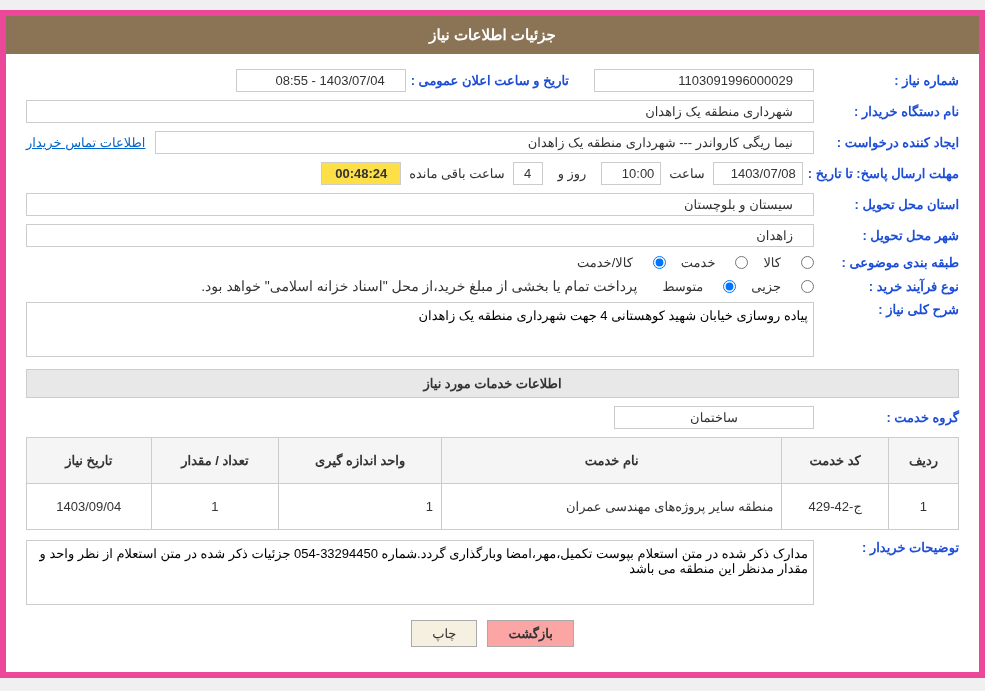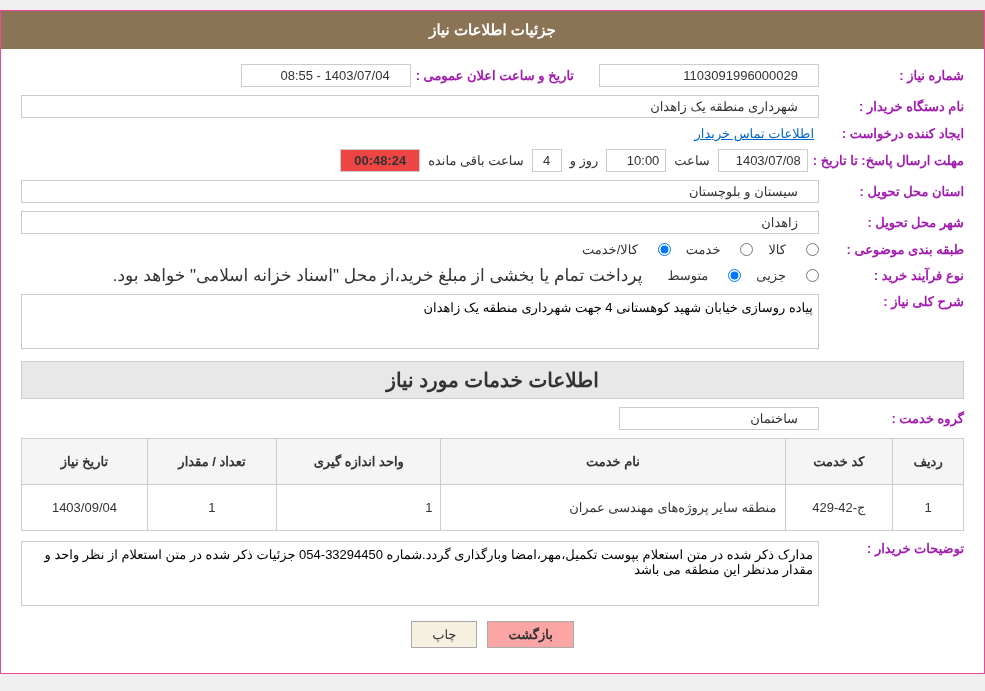--- a/index.html
+++ b/index.html
@@ -14,7 +14,7 @@
       max-width: 985px;
       margin: 10px auto;
       background: #fff;
-      border: 1px solid #ec4899;
+      border: 6px solid #ec4899;
     }
     .header-bar {
       background: #8B7355;

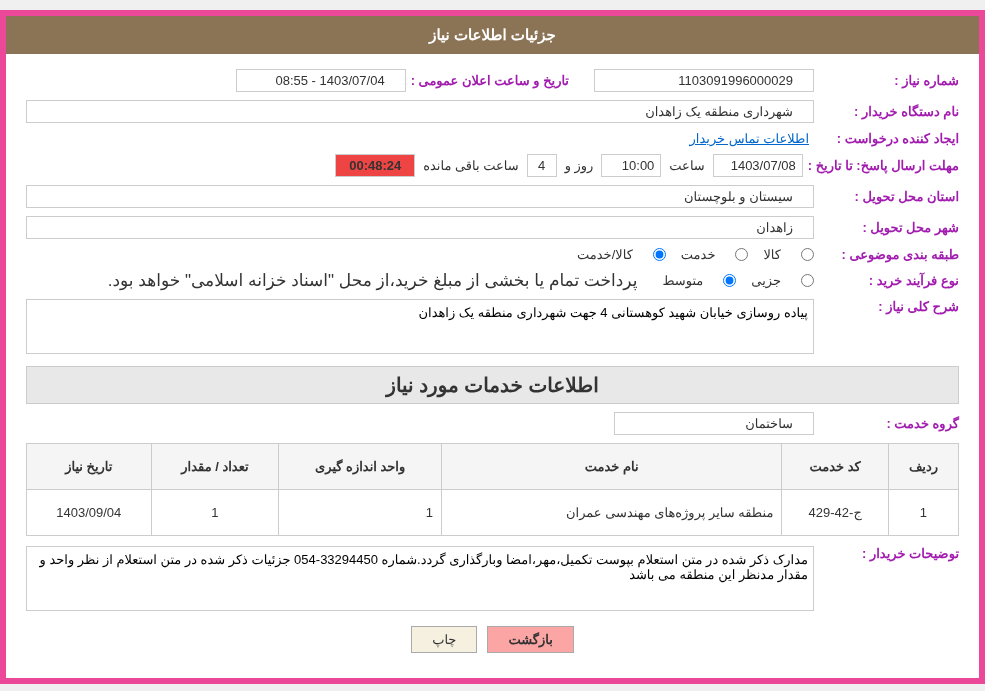--- a/index.html
+++ b/index.html
@@ -34,7 +34,7 @@
       gap: 5px;
     }
     .label {
-      color: #a21caf;
+      color: #1d4ed8;
       font-weight: bold;
       min-width: 140px;
       text-align: right;

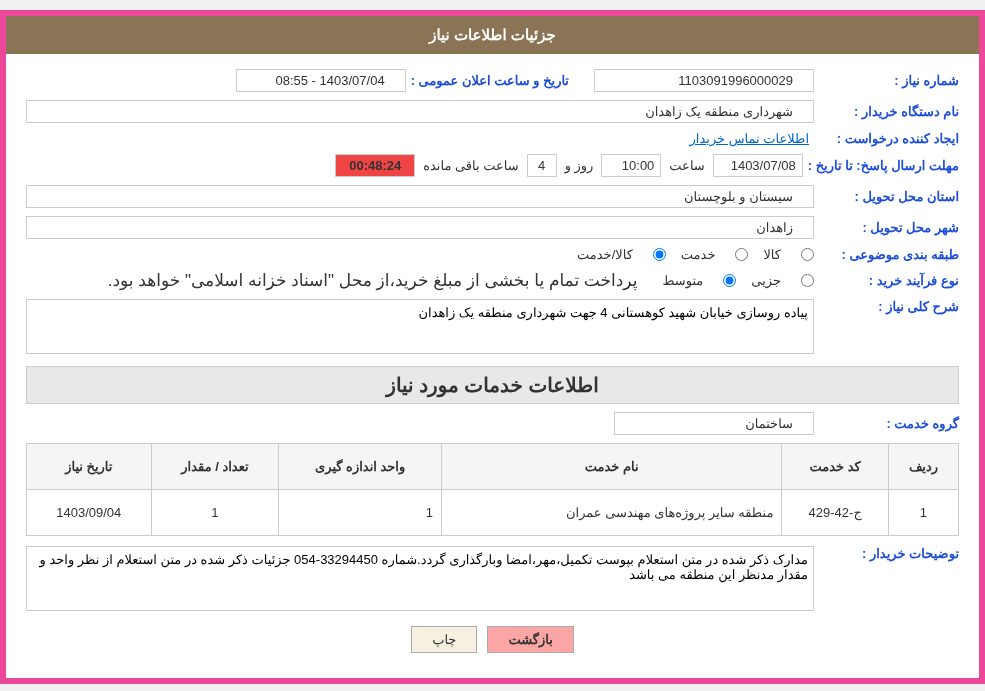--- a/index.html
+++ b/index.html
@@ -177,6 +177,7 @@
 
     <div class="info-row">
       <span class="label">ایجاد کننده درخواست :</span>
+      <div class="value-box">نیما ریگی کارواندر --- شهرداری منطقه یک زاهدان</div>
       <span class="link-text" style="white-space:nowrap; margin-right:5px;">اطلاعات تماس خریدار</span>
     </div>
 

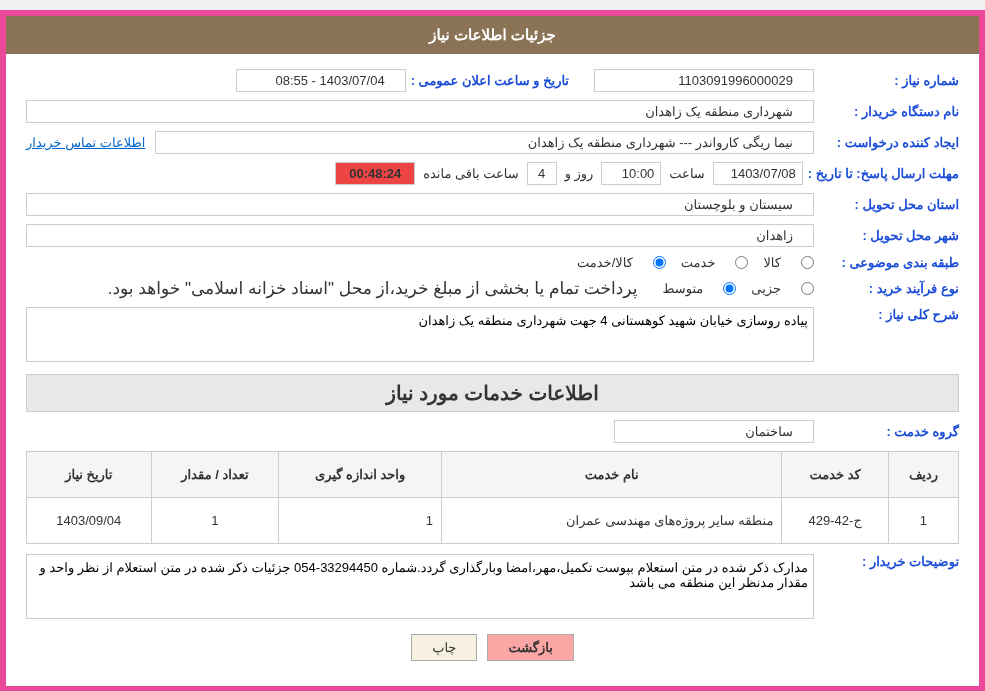--- a/index.html
+++ b/index.html
@@ -146,7 +146,7 @@
     }
     .countdown-box {
       border: 1px solid #ccc;
-      background: #ef4444;
+      background: #fde047;
       padding: 3px 6px;
       min-width: 80px;
       text-align: center;

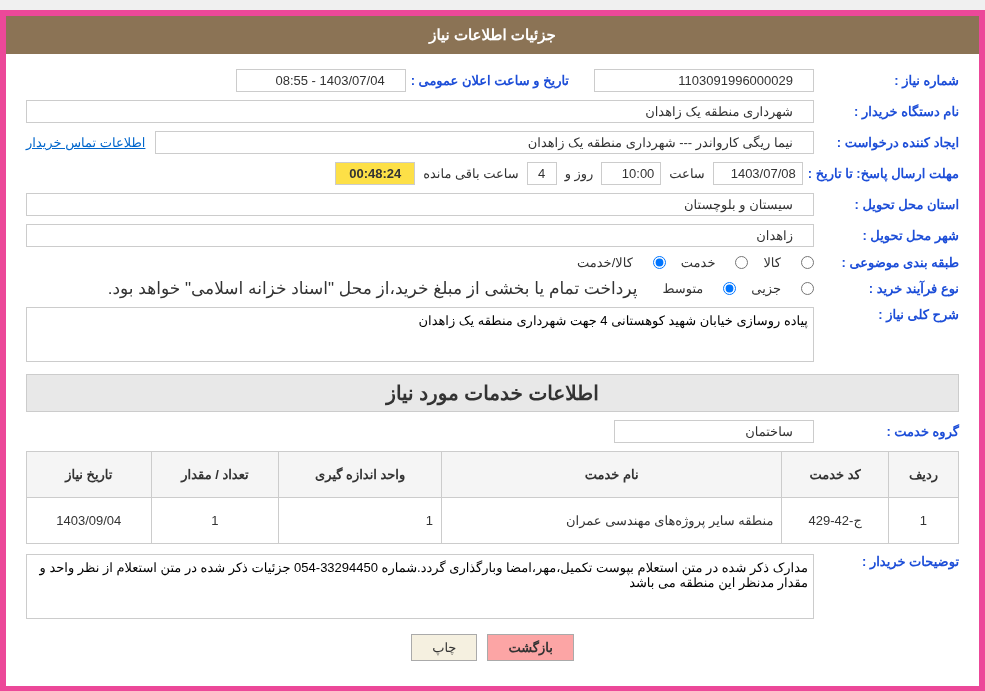--- a/index.html
+++ b/index.html
@@ -187,7 +187,7 @@
         <div class="value-box-inline" style="min-width:90px;">1403/07/08</div>
         <span style="margin: 0 3px;">ساعت</span>
         <div class="value-box-inline" style="min-width:60px;">10:00</div>
-        <span style="margin: 0 3px;">روز و</span>
+        <span style="margin: 0 10px;">روز و</span>
         <div class="value-box-inline" style="min-width:30px; text-align:center;">4</div>
         <span style="margin: 0 3px;">ساعت باقی مانده</span>
         <div class="countdown-box">00:48:24</div>

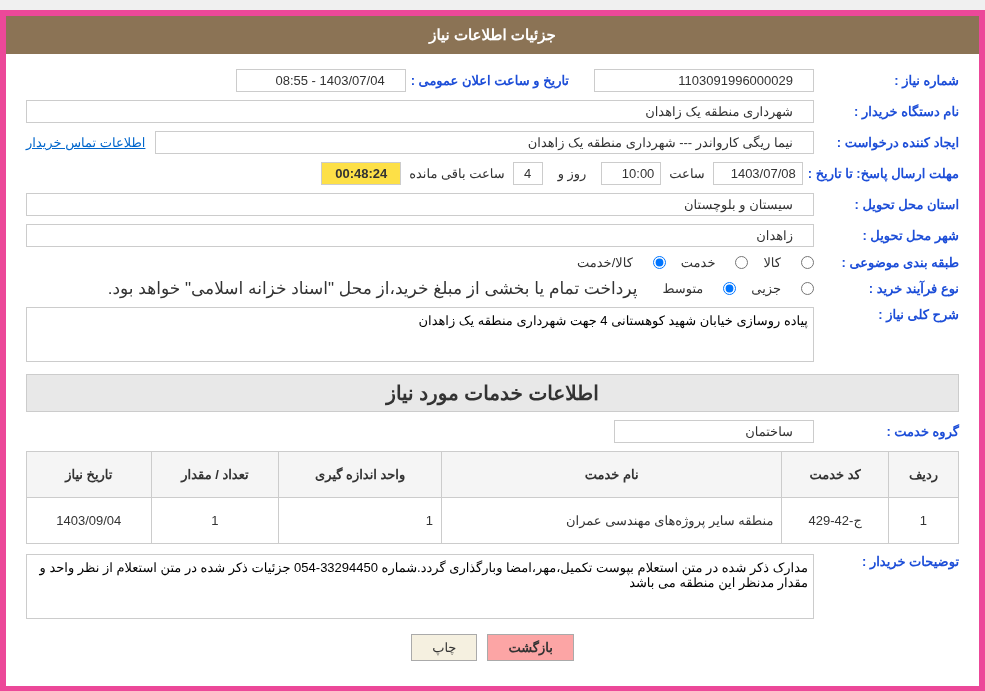--- a/index.html
+++ b/index.html
@@ -79,7 +79,7 @@
     }
     .note-text {
       color: #333;
-      font-size: 17px;
+      font-size: 14px;
       margin-right: 10px;
     }
     .textarea-box {

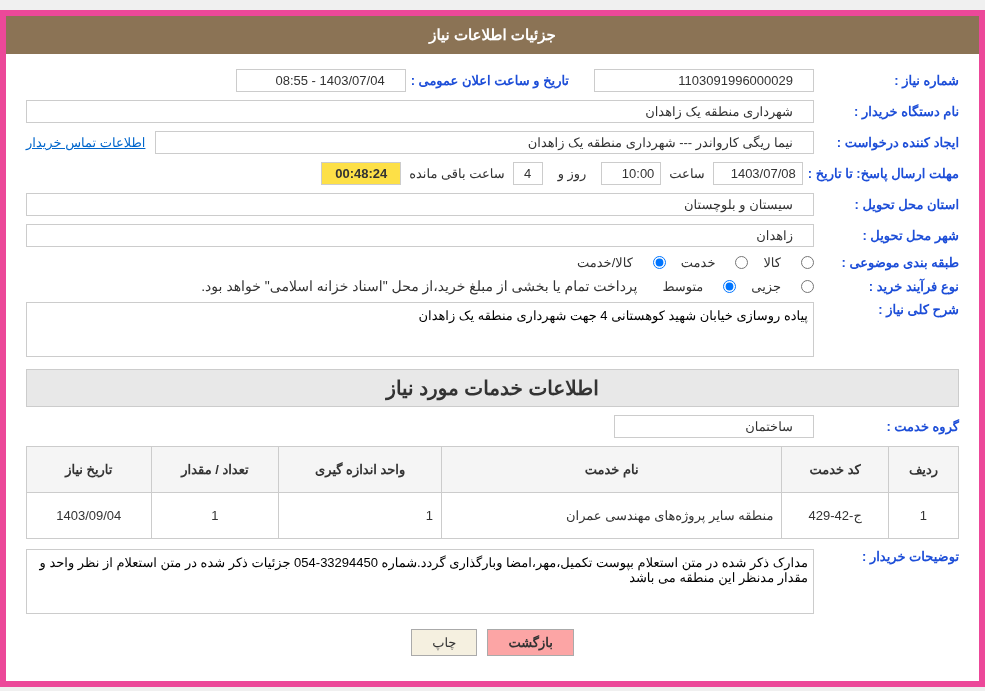--- a/index.html
+++ b/index.html
@@ -63,7 +63,7 @@
       border: 1px solid #ccc;
       padding: 6px 10px;
       font-weight: bold;
-      font-size: 20px;
+      font-size: 13px;
       margin: 12px 0 8px 0;
       text-align: center;
     }

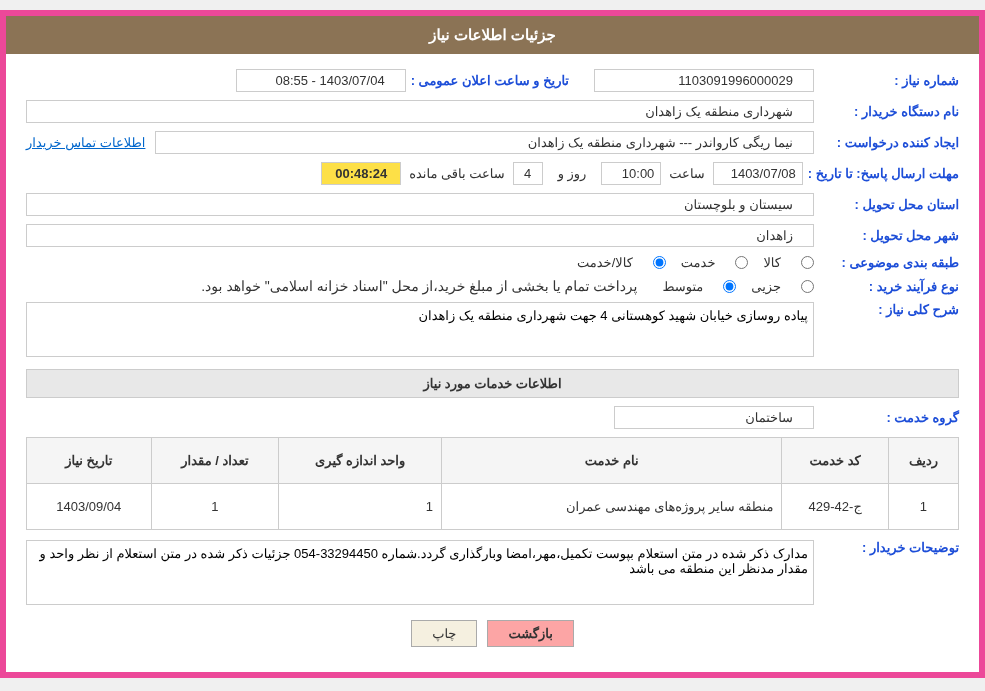--- a/index.html
+++ b/index.html
@@ -246,7 +246,7 @@
 
     <div class="group-service-row">
       <span class="label">گروه خدمت :</span>
-      <div class="value-box" style="max-width:200px;">ساختمان</div>
+      <div class="value-box" style="max-width:200px;text-align:center;">ساختمان</div>
     </div>
 
     <table class="service-table">

